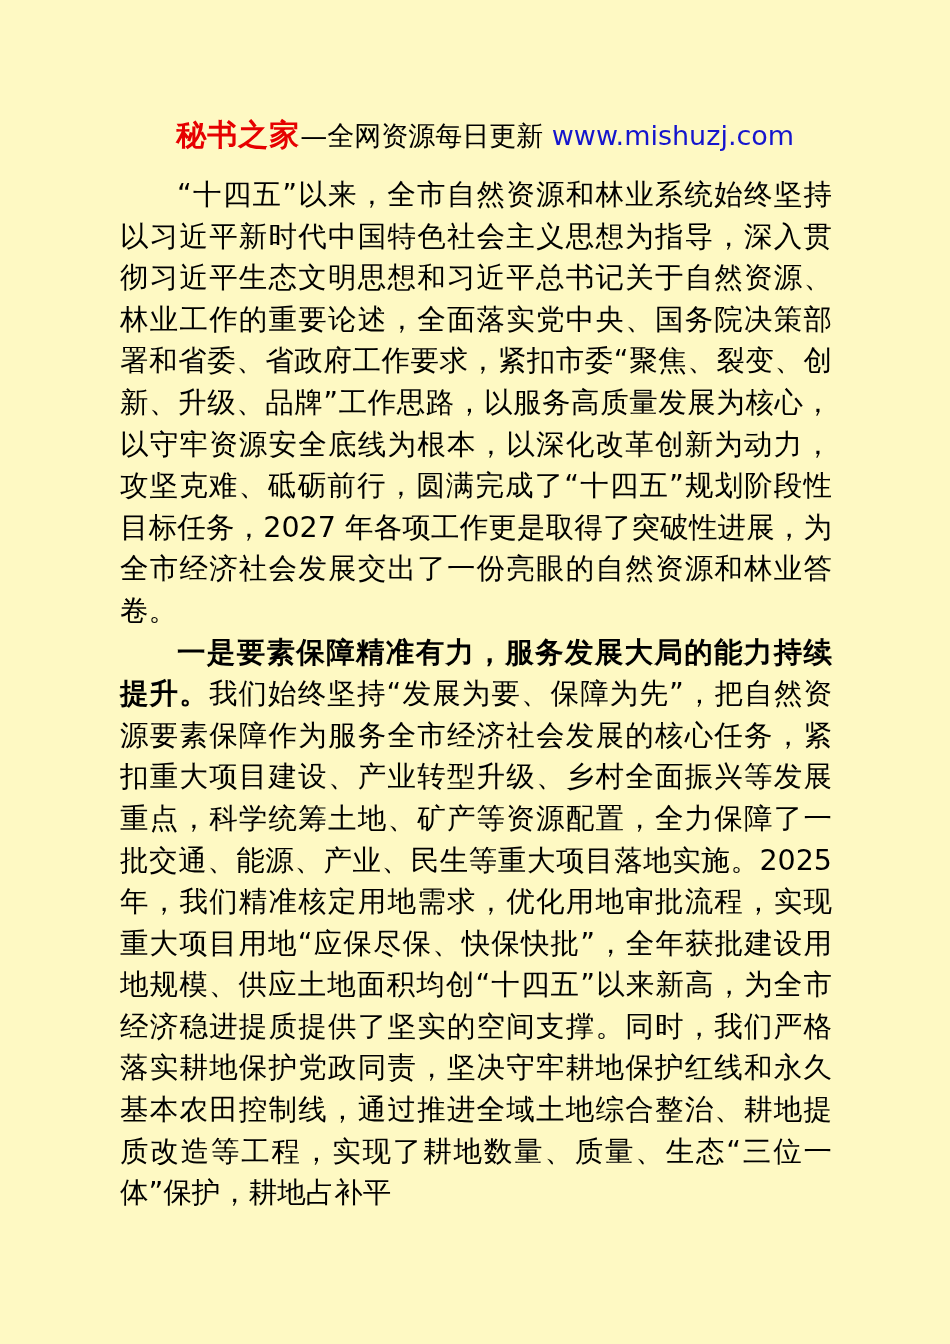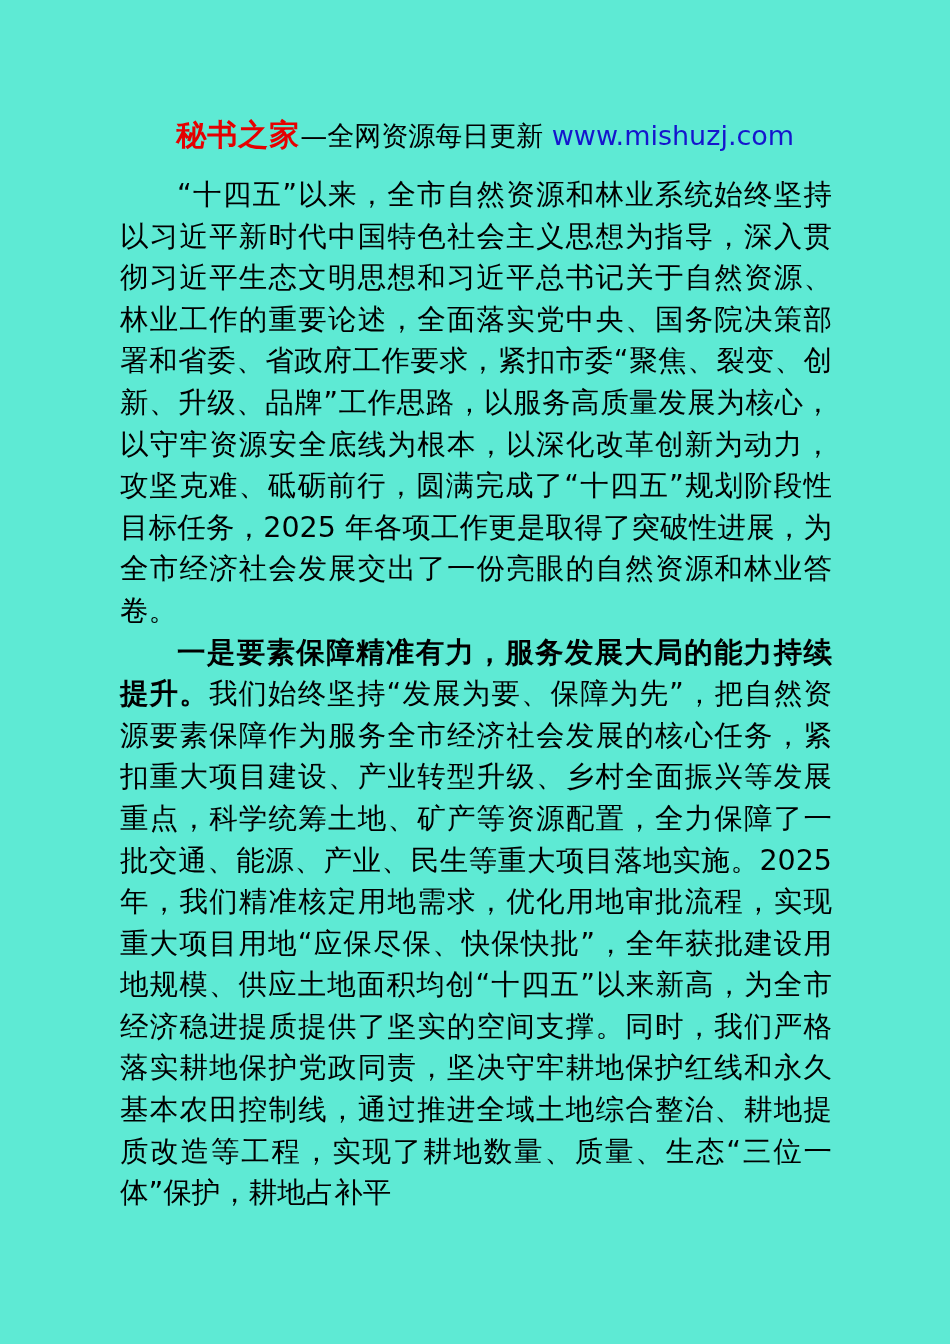--- a/index.html
+++ b/index.html
@@ -11,7 +11,7 @@
     position: relative;
     width: 950px;
     height: 1344px;
-    background: #5eead4;
+    background: #fef9c3;
     overflow: hidden;
     font-family: "DejaVu Sans", sans-serif;
   }

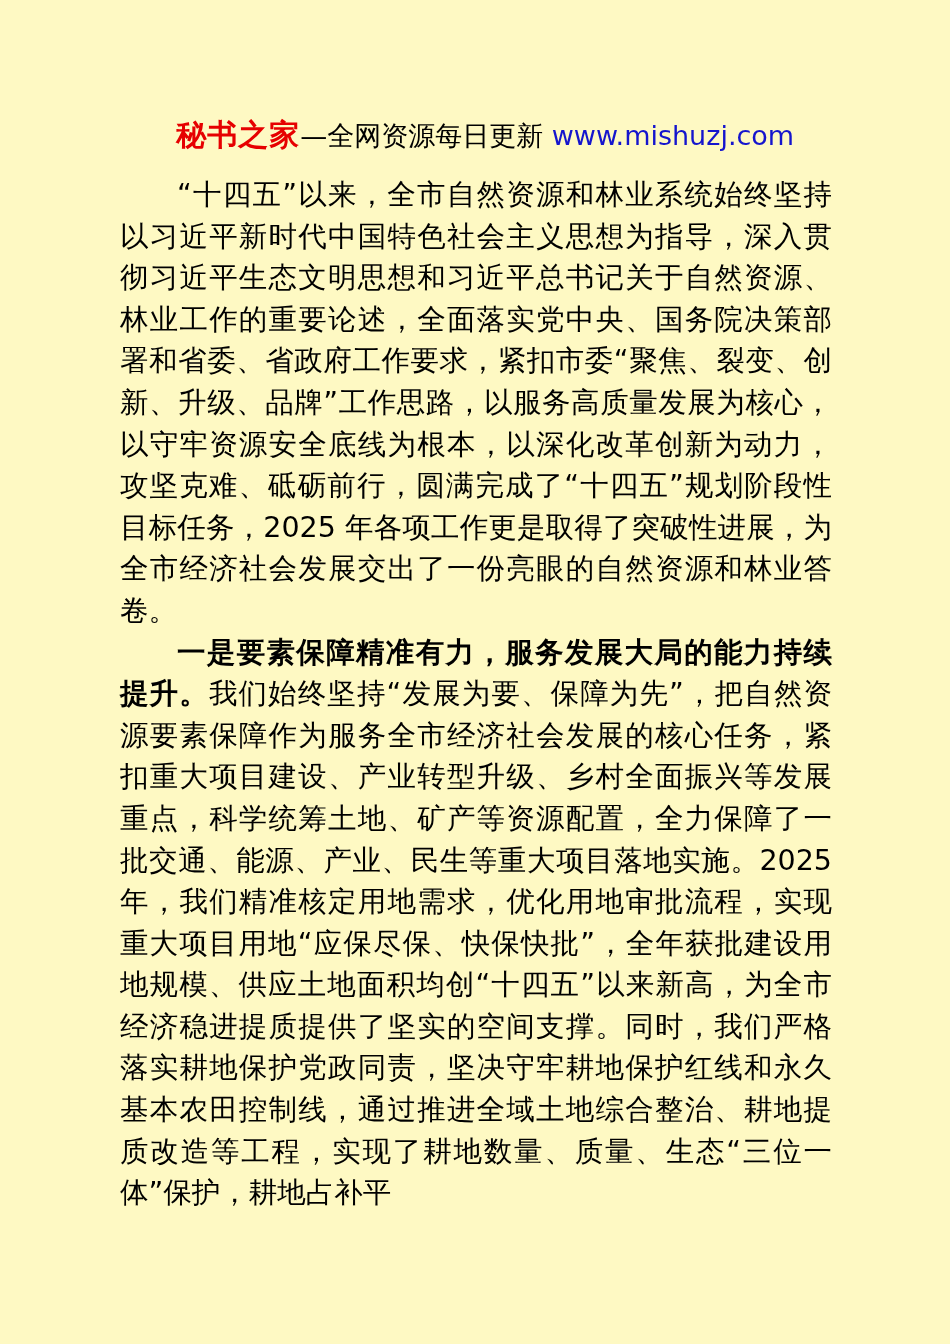--- a/index.html
+++ b/index.html
@@ -72,7 +72,7 @@
   </div>
 
   <div class="content">
-    <p class="para">“十四五”以来，全市自然资源和林业系统始终坚持以习近平新时代中国特色社会主义思想为指导，深入贯彻习近平生态文明思想和习近平总书记关于自然资源、林业工作的重要论述，全面落实党中央、国务院决策部署和省委、省政府工作要求，紧扣市委“聚焦、裂变、创新、升级、品牌”工作思路，以服务高质量发展为核心，以守牢资源安全底线为根本，以深化改革创新为动力，攻坚克难、砥砺前行，圆满完成了“十四五”规划阶段性目标任务，2025 年各项工作更是取得了突破性进展，为全市经济社会发展交出了一份亮眼的自然资源和林业答卷。</p>
+    <p class="para">“十四五”以来，全市自然资源和林业系统始终坚持以习近平新时代中国特色社会主义思想为指导，深入贯彻习近平生态文明思想和习近平总书记关于自然资源、林业工作的重要论述，全面落实党中央、国务院决策部署和省委、省政府工作要求，紧扣市委“聚焦、裂变、创新、升级、品牌”工作思路，以服务高质量发展为核心，以守牢资源安全底线为根本，以深化改革创新为动力，攻坚克难、砥砺前行，圆满完成了“十四五”规划阶段性目标任务，2027 年各项工作更是取得了突破性进展，为全市经济社会发展交出了一份亮眼的自然资源和林业答卷。</p>
     <p class="para">
       <strong class="lead">一是要素保障精准有力，服务发展大局的能力持续提升。</strong><span>我们始终坚持“发展为要、保障为先”，把自然资源要素保障作为服务全市经济社会发展的核心任务，紧扣重大项目建设、产业转型升级、乡村全面振兴等发展重点，科学统筹土地、矿产等资源配置，全力保障了一批交通、能源、产业、民生等重大项目落地实施。2025 年，我们精准核定用地需求，优化用地审批流程，实现重大项目用地“应保尽保、快保快批”，全年获批建设用地规模、供应土地面积均创“十四五”以来新高，为全市经济稳进提质提供了坚实的空间支撑。同时，我们严格落实耕地保护党政同责，坚决守牢耕地保护红线和永久基本农田控制线，通过推进全域土地综合整治、耕地提质改造等工程，实现了耕地数量、质量、生态“三位一体”保护，耕地占补平</span>
     </p>

